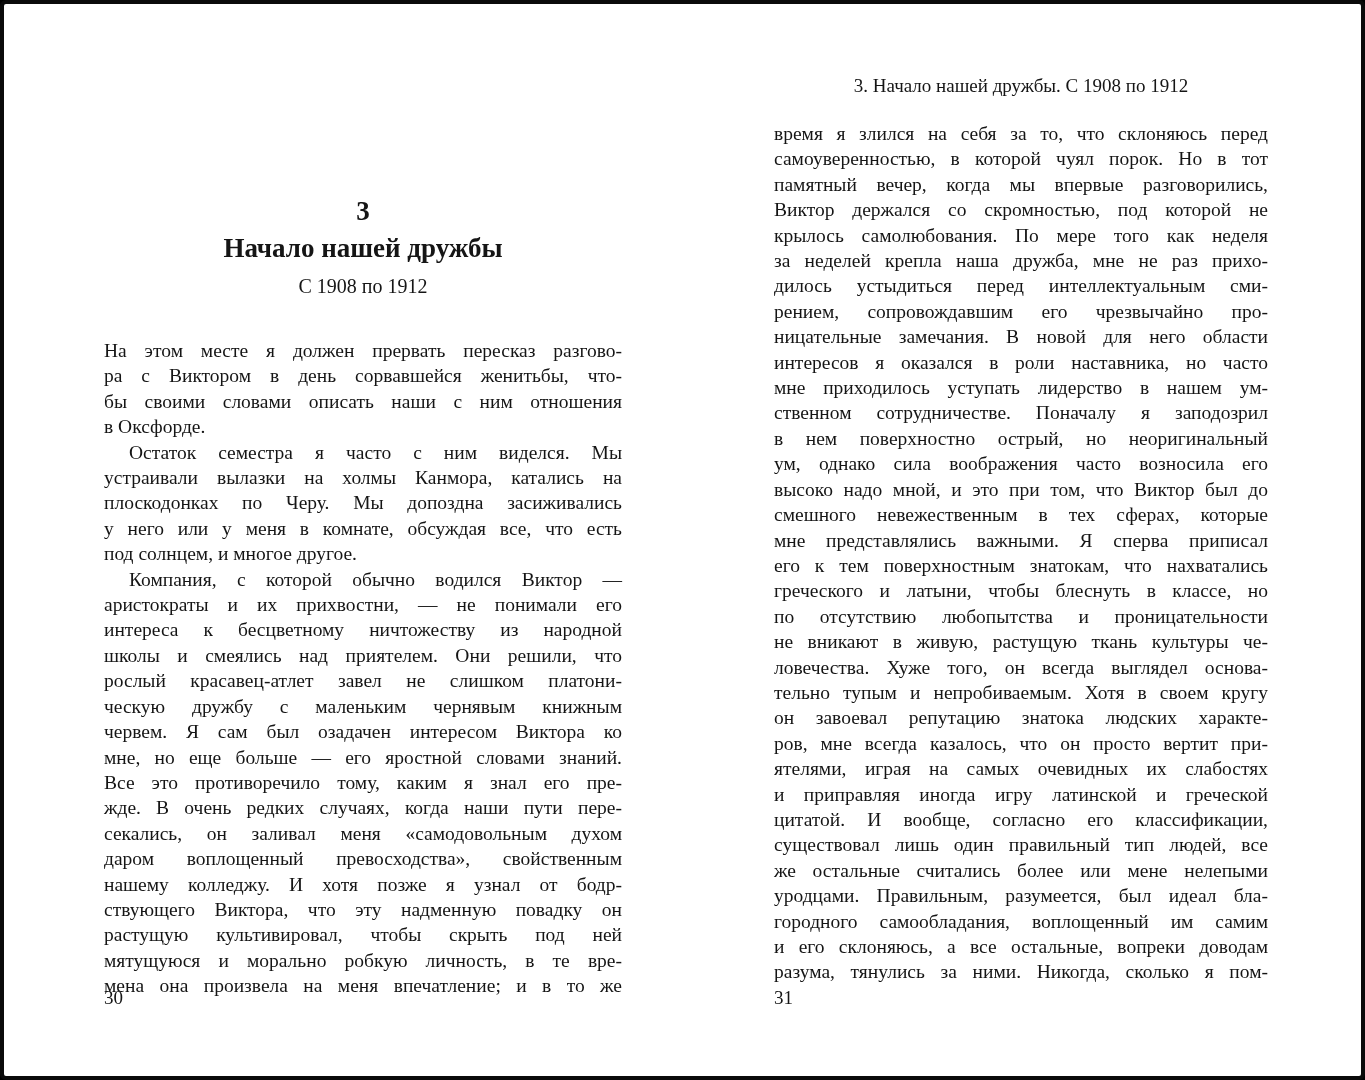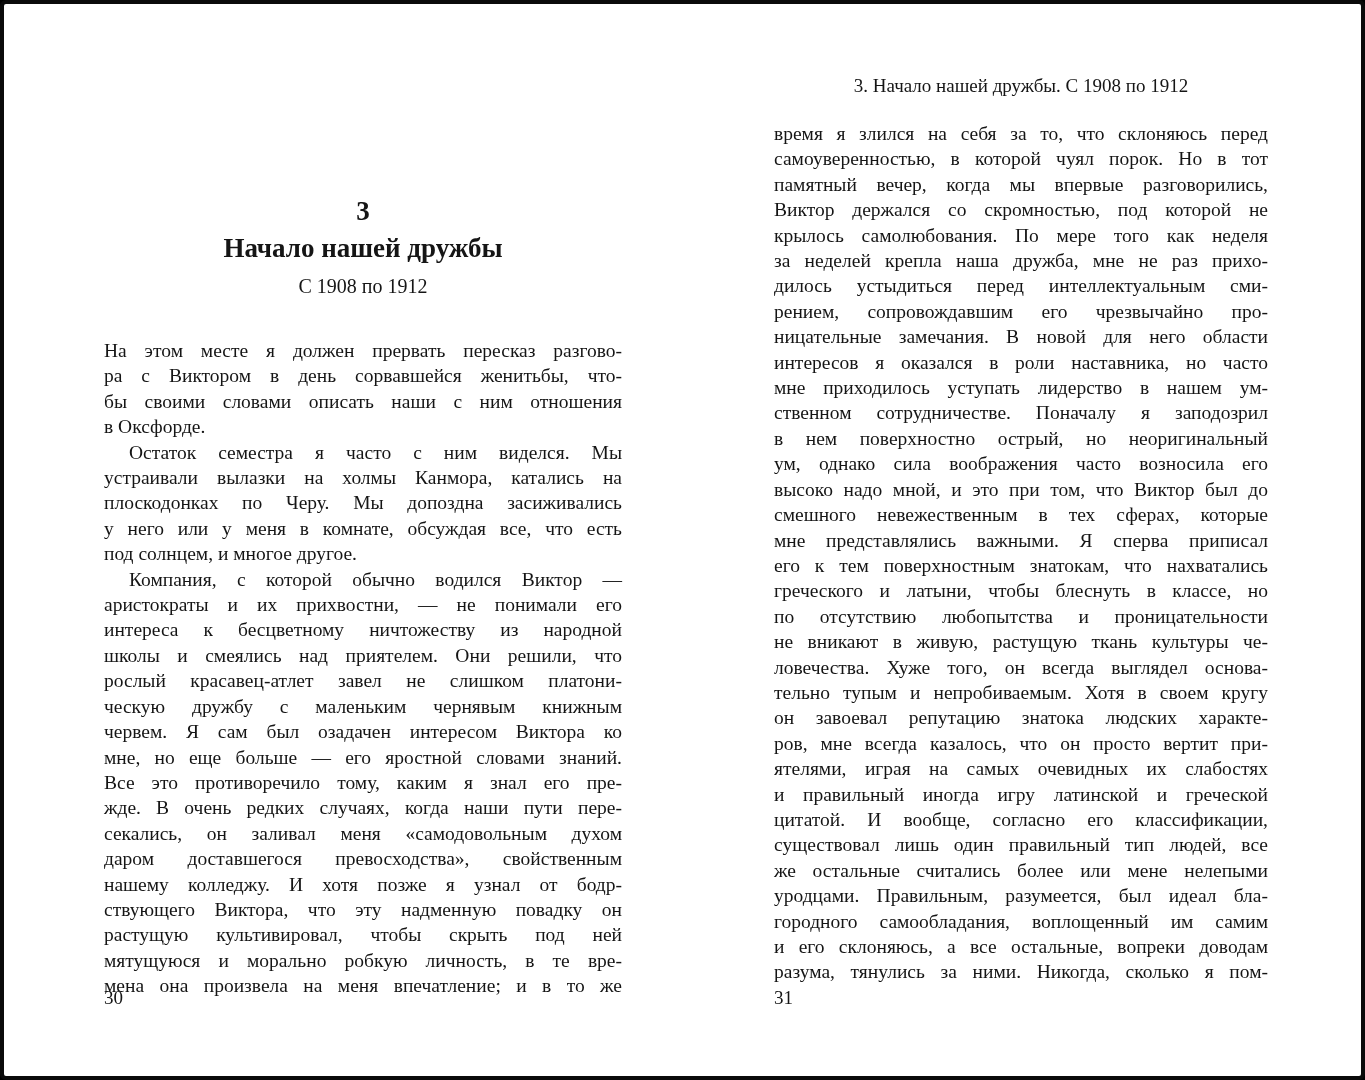--- a/index.html
+++ b/index.html
@@ -160,7 +160,7 @@
           <div class="line">он завоевал репутацию знатока людских характе-</div>
           <div class="line">ров, мне всегда казалось, что он просто вертит при-</div>
           <div class="line">ятелями, играя на самых очевидных их слабостях</div>
-          <div class="line">и правильный иногда игру латинской и греческой</div>
+          <div class="line">и приправляя иногда игру латинской и греческой</div>
           <div class="line">цитатой. И вообще, согласно его классификации,</div>
           <div class="line">существовал лишь один правильный тип людей, все</div>
           <div class="line">же остальные считались более или мене нелепыми</div>

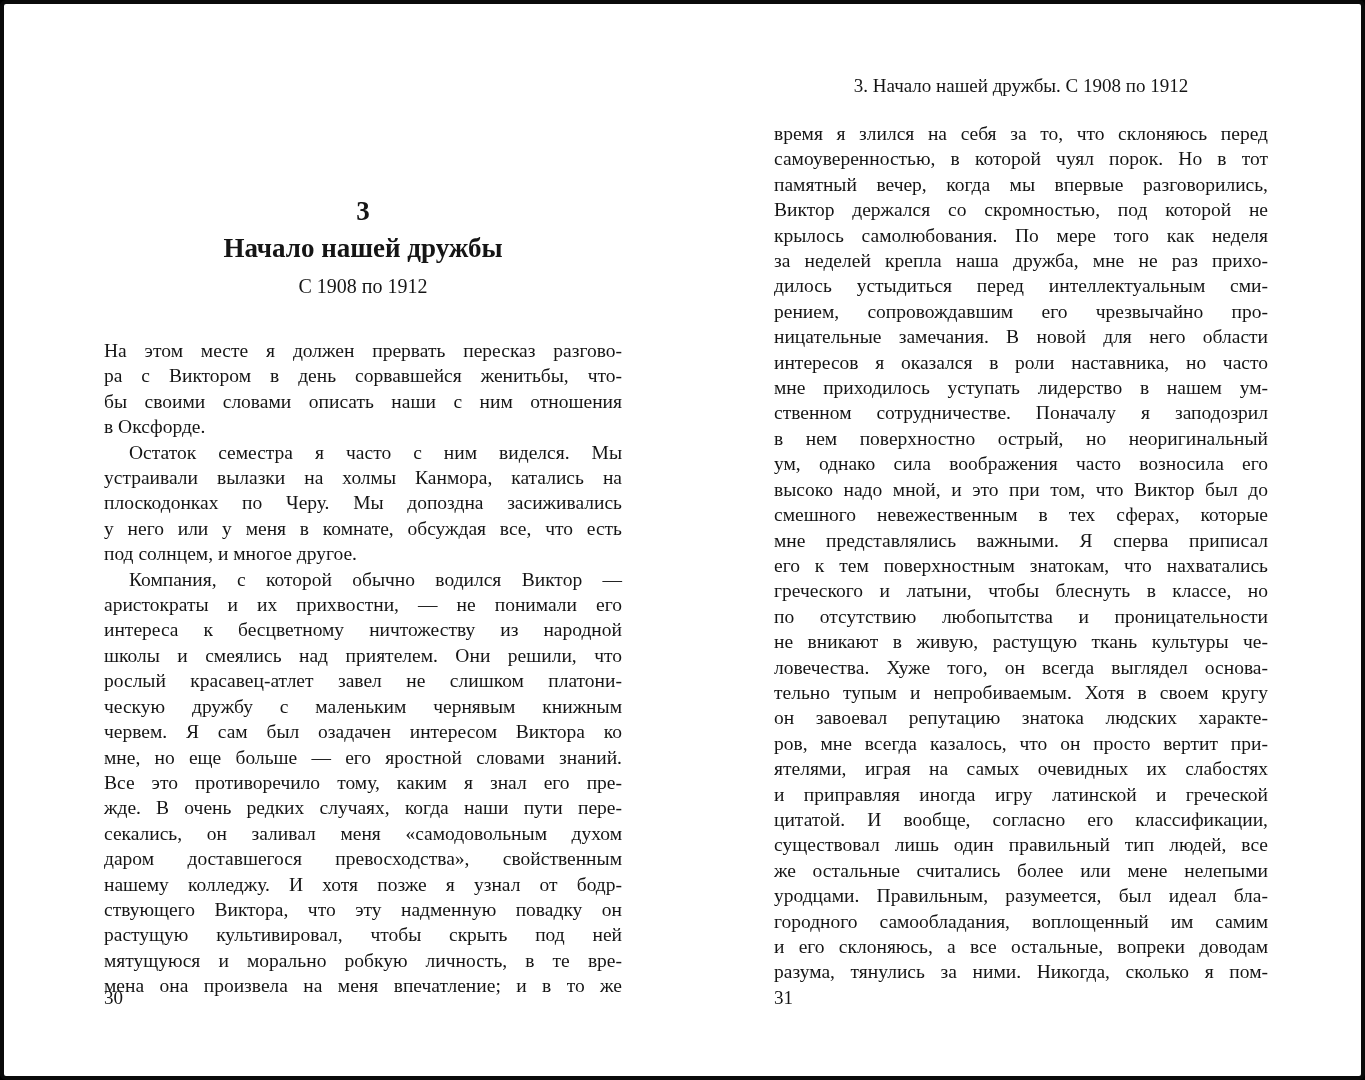--- a/index.html
+++ b/index.html
@@ -119,7 +119,7 @@
           <div class="line">Все это противоречило тому, каким я знал его пре-</div>
           <div class="line">жде. В очень редких случаях, когда наши пути пере-</div>
           <div class="line">секались, он заливал меня «самодовольным духом</div>
-          <div class="line">даром доставшегося превосходства», свойственным</div>
+          <div class="line">даром воплощенный превосходства», свойственным</div>
           <div class="line">нашему колледжу. И хотя позже я узнал от бодр-</div>
           <div class="line">ствующего Виктора, что эту надменную повадку он</div>
           <div class="line">растущую культивировал, чтобы скрыть под ней</div>

